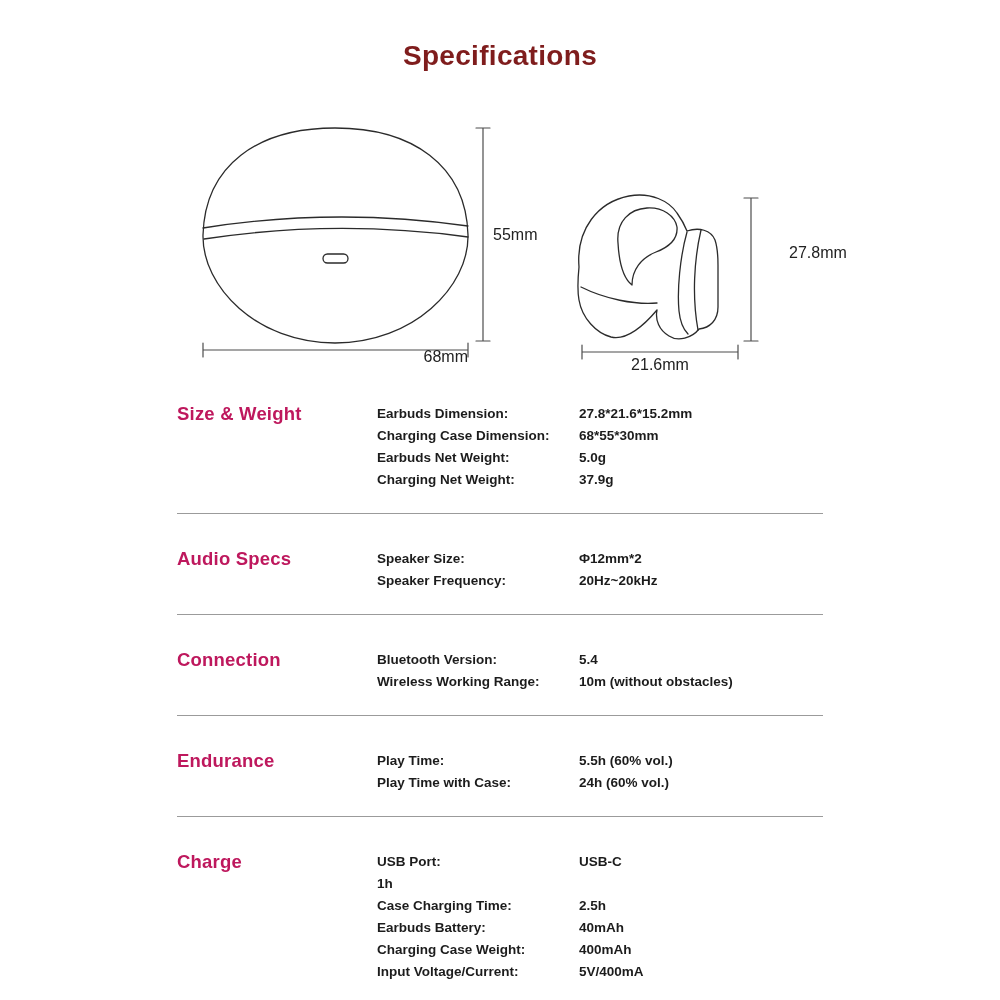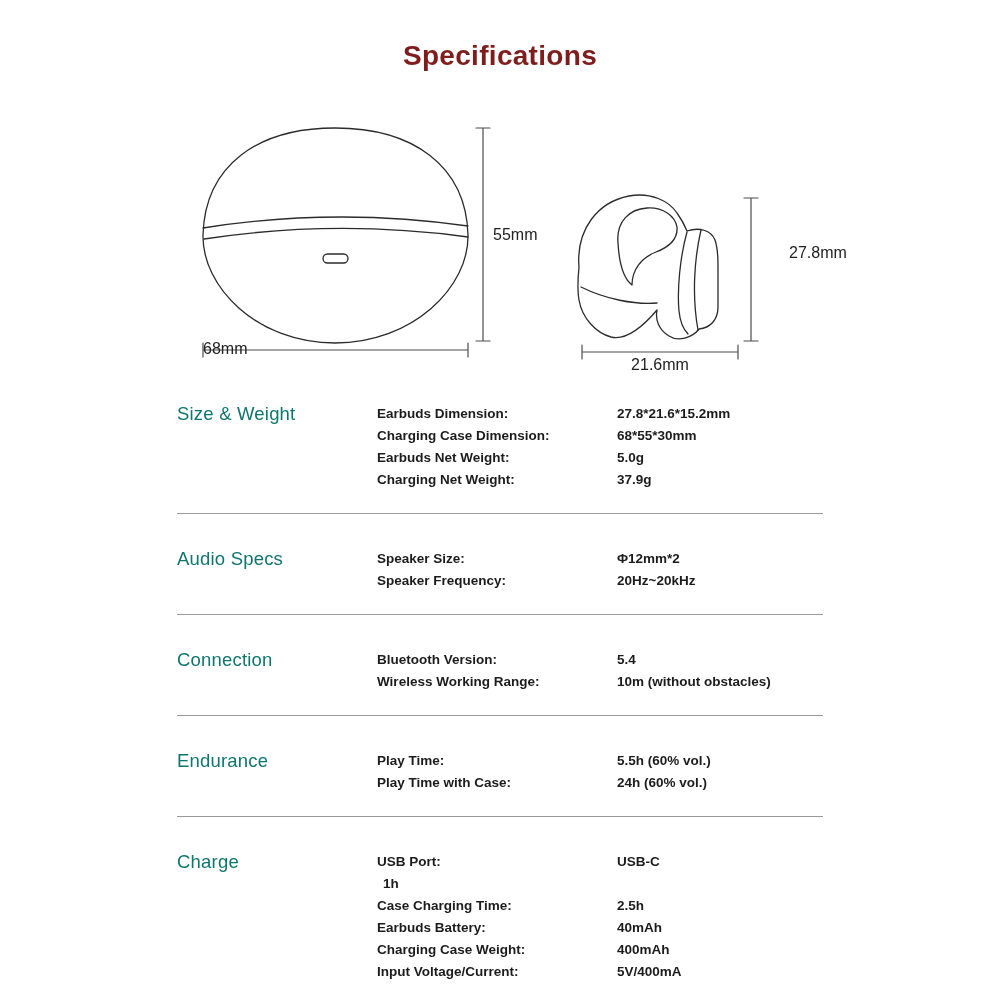--- a/index.html
+++ b/index.html
@@ -25,7 +25,7 @@
     white-space:nowrap;
   }
   #lab-case-h { left:493px; top:226px; }
-  #lab-case-w { left:203px; top:340px; width:265px; text-align:left; }
+  #lab-case-w { left:203px; top:348px; width:265px; text-align:right; }
   #lab-ear-h  { left:759px; top:244px;margin-left:30px; }
   #lab-ear-w  { left:582px; top:356px; width:156px; text-align:center; }
 

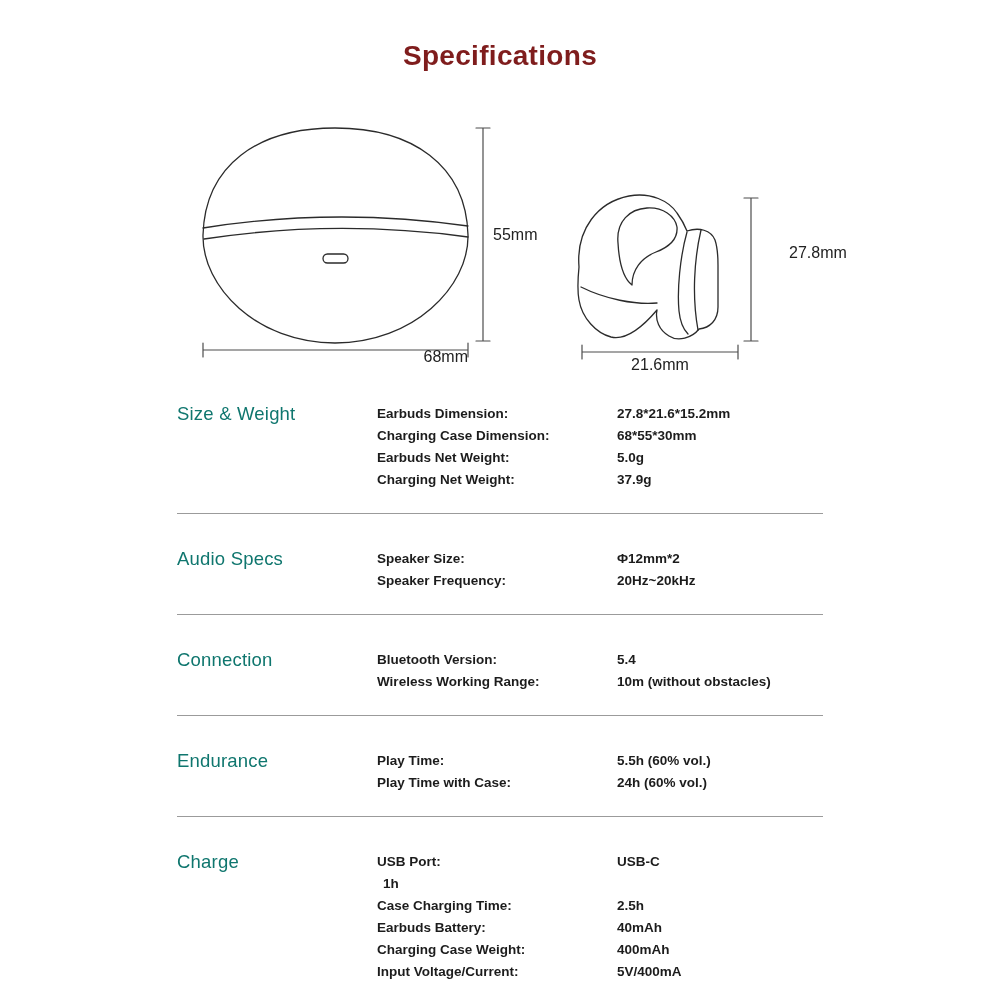--- a/index.html
+++ b/index.html
@@ -33,8 +33,8 @@
   .spec-section { display:flex; align-items:flex-start; }
   .section-title {
     width:200px; flex:0 0 200px;
-    font-size:18.5px; font-weight:400; letter-spacing:0.2px;
-    color:#0f766e; line-height:22px;
+    font-size:18.5px; font-weight:700; letter-spacing:0.2px;
+    color:#be185d; line-height:22px;
   }
   .spec-rows { flex:1; }
   .spec-row { display:flex; line-height:22px;gap:32px; }

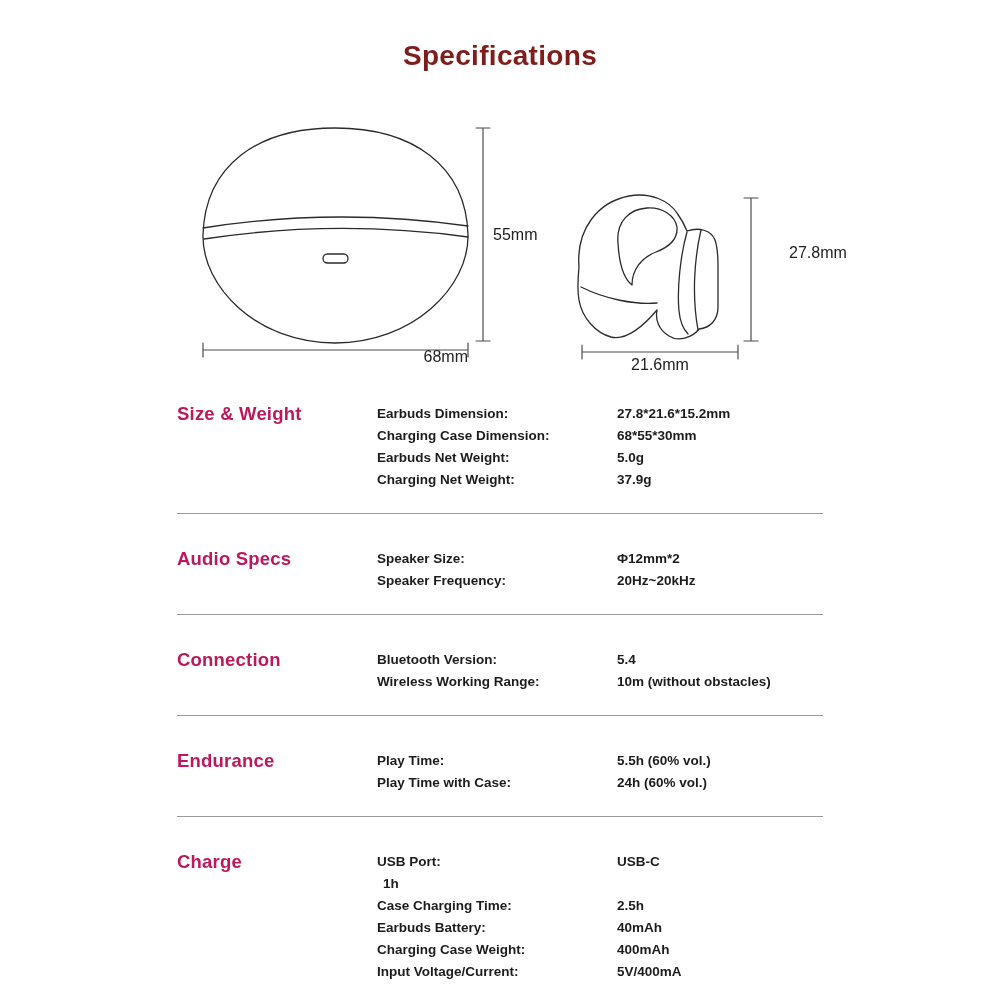--- a/index.html
+++ b/index.html
@@ -37,7 +37,7 @@
     color:#be185d; line-height:22px;
   }
   .spec-rows { flex:1; }
-  .spec-row { display:flex; line-height:22px;gap:32px; }
+  .spec-row { display:flex; line-height:22px; }
   .spec-label { width:202px; flex:0 0 202px; font-size:13.5px; font-weight:600; color:#1c1c1c; }
   .spec-value { font-size:13.5px; font-weight:600; color:#1c1c1c;margin-left:6px; }
   .divider { border-top:1px solid #9b9b9b; margin:22px 0 34px 0; height:0; }

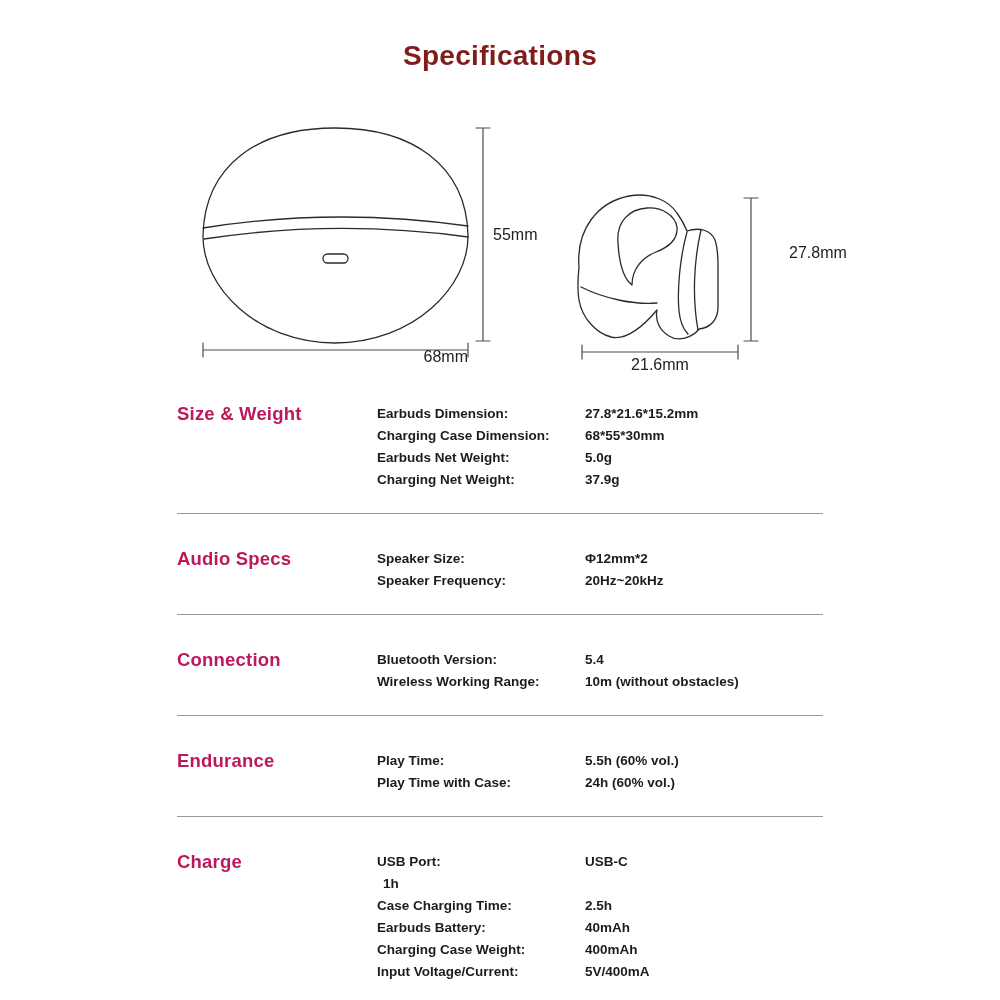--- a/index.html
+++ b/index.html
@@ -39,7 +39,7 @@
   .spec-rows { flex:1; }
   .spec-row { display:flex; line-height:22px; }
   .spec-label { width:202px; flex:0 0 202px; font-size:13.5px; font-weight:600; color:#1c1c1c; }
-  .spec-value { font-size:13.5px; font-weight:600; color:#1c1c1c;margin-left:6px; }
+  .spec-value { font-size:13.5px; font-weight:600; color:#1c1c1c; }
   .divider { border-top:1px solid #9b9b9b; margin:22px 0 34px 0; height:0; }
 </style>
 </head>

